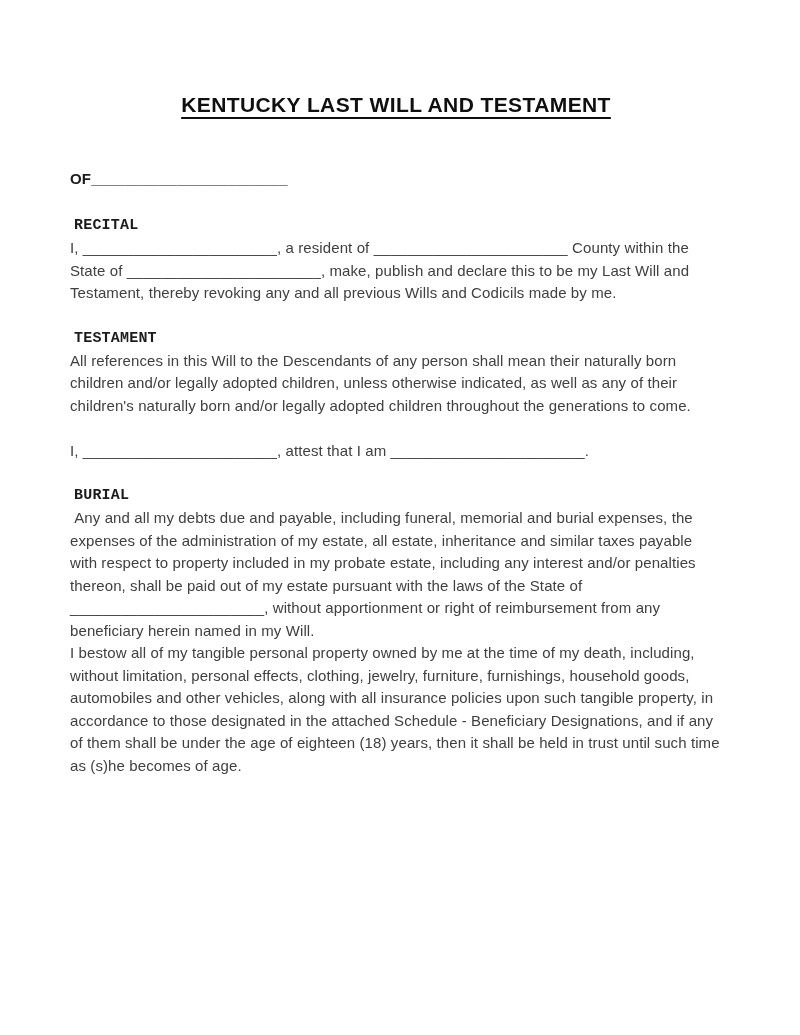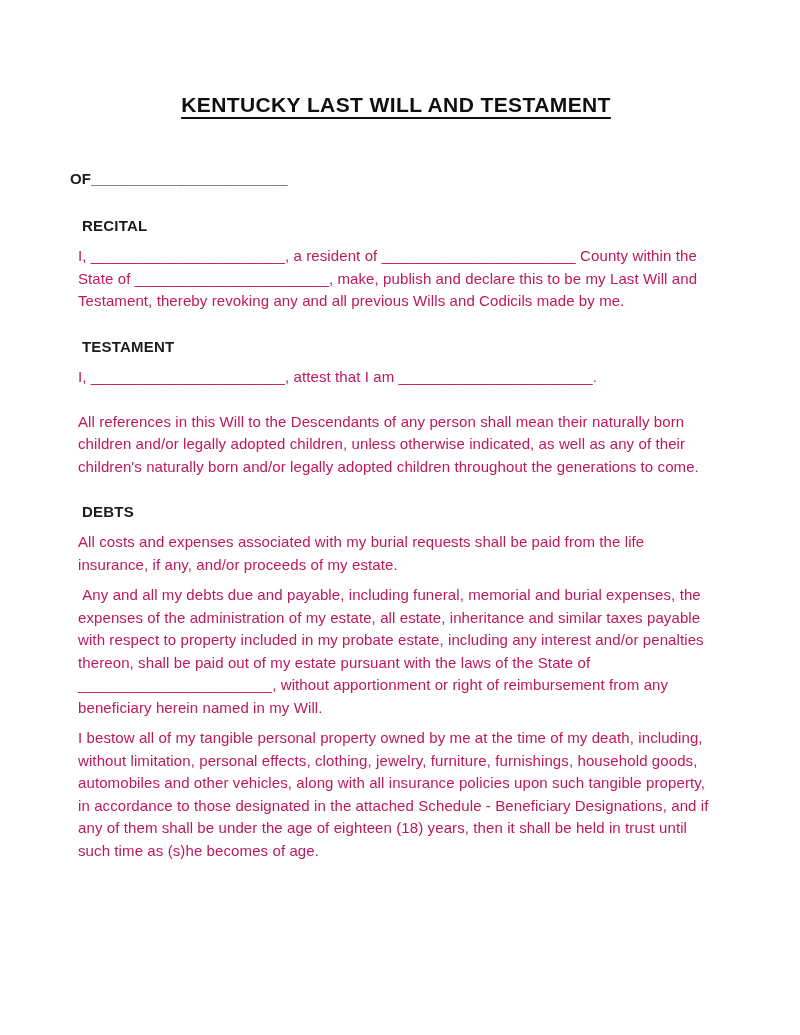--- a/index.html
+++ b/index.html
@@ -46,8 +46,9 @@
     font-weight: 700;
     color: #1c1c1c;
     letter-spacing: 0.2px;
-    margin: 22px 0 0 12px;
+    margin: 22px 0 0 4px;
     line-height: 23px;
+    font-family: Liberation Mono, monospace;
   }
   .section-paragraph {
     font-size: 15px;

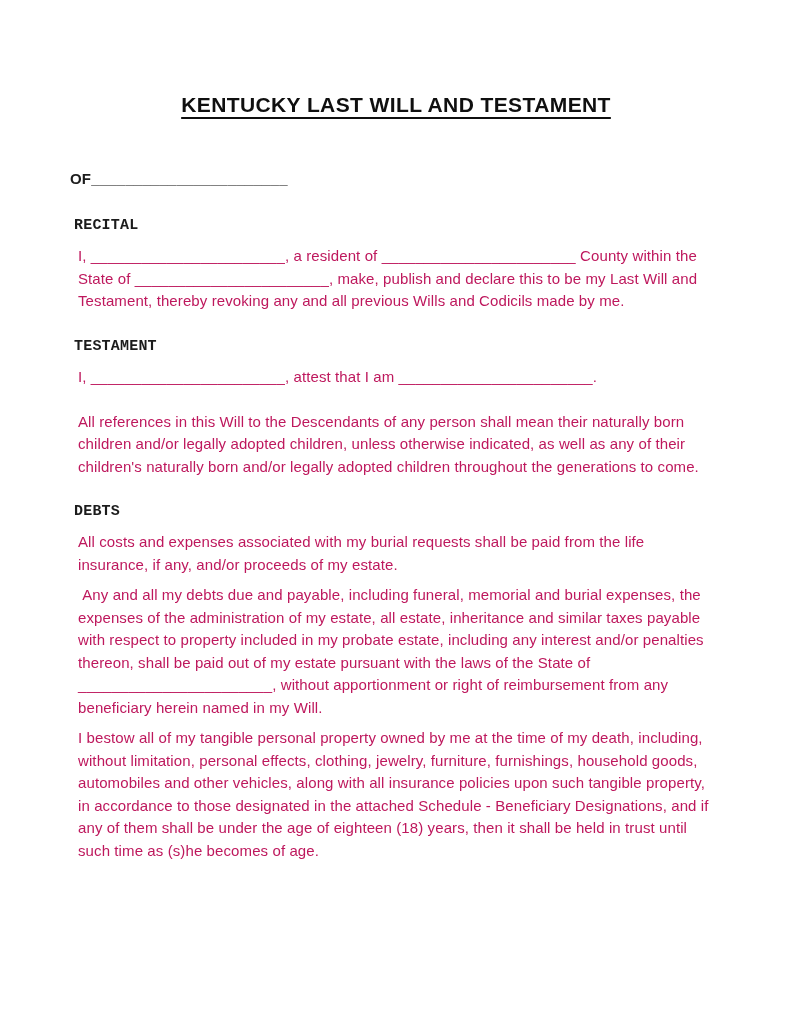--- a/index.html
+++ b/index.html
@@ -54,8 +54,8 @@
     font-size: 15px;
     line-height: 22.5px;
     letter-spacing: 0.1px;
-    margin: 8px;
-    color: #be185d;
+    margin: 0;
+    color: #404040;
   }
   .section-paragraph + .section-paragraph {
     margin-top: 22.5px;

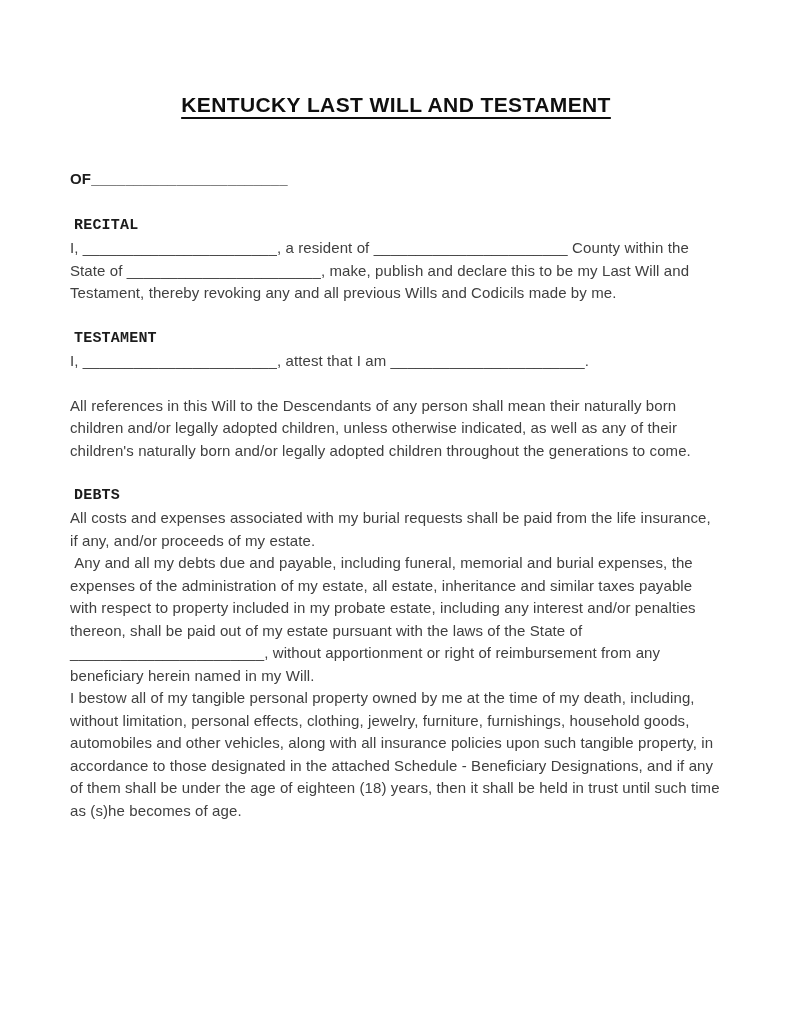--- a/index.html
+++ b/index.html
@@ -77,8 +77,8 @@
 
   <section>
     <h2 class="section-heading">TESTAMENT</h2>
+    <p class="section-paragraph">All references in this Will to the Descendants of any person shall mean their naturally born children and/or legally adopted children, unless otherwise indicated, as well as any of their children's naturally born and/or legally adopted children throughout the generations to come.</p>
     <p class="section-paragraph">I, _______________________, attest that I am _______________________.</p>
-    <p class="section-paragraph">All references in this Will to the Descendants of any person shall mean their naturally born children and/or legally adopted children, unless otherwise indicated, as well as any of their children's naturally born and/or legally adopted children throughout the generations to come.</p>
   </section>
 
   <section>

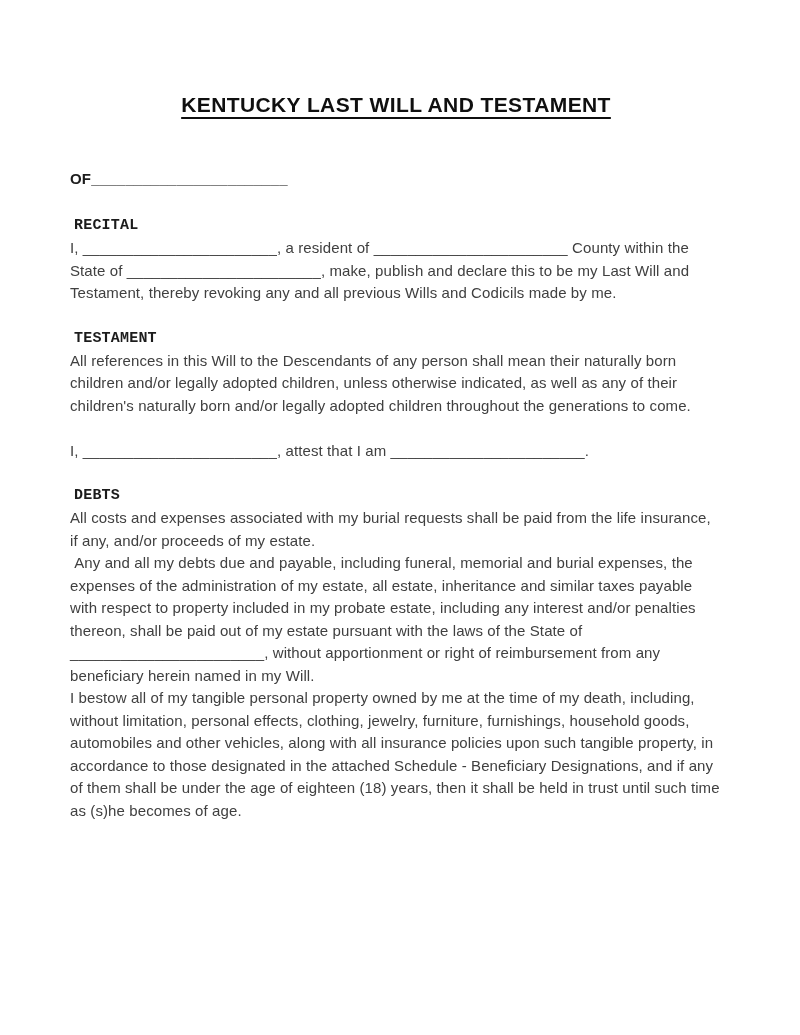--- a/index.html
+++ b/index.html
@@ -82,7 +82,7 @@
   </section>
 
   <section>
-    <h2 class="section-heading">DEBTS</h2>
+    <h2 class="section-heading">BURIAL</h2>
     <p class="section-paragraph">All costs and expenses associated with my burial requests shall be paid from the life insurance, if any, and/or proceeds of my estate.</p>
   </section>
 

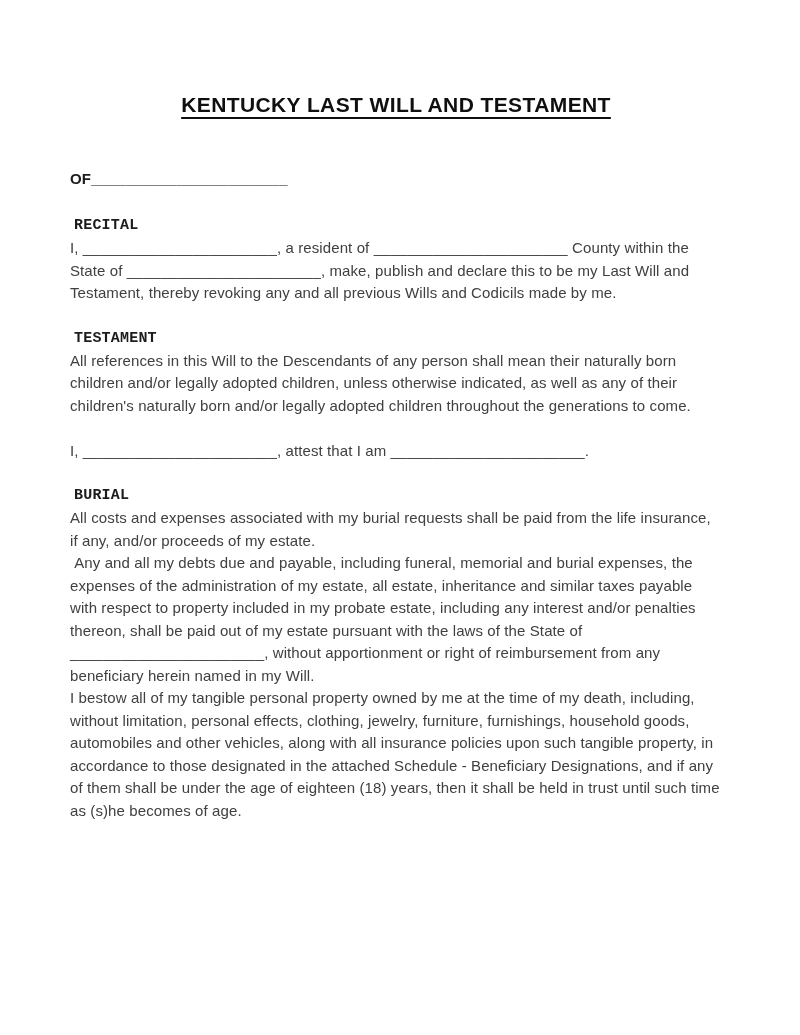--- a/index.html
+++ b/index.html
@@ -83,7 +83,6 @@
 
   <section>
     <h2 class="section-heading">BURIAL</h2>
-    <p class="section-paragraph">All costs and expenses associated with my burial requests shall be paid from the life insurance, if any, and/or proceeds of my estate.</p>
   </section>
 
   <section>

